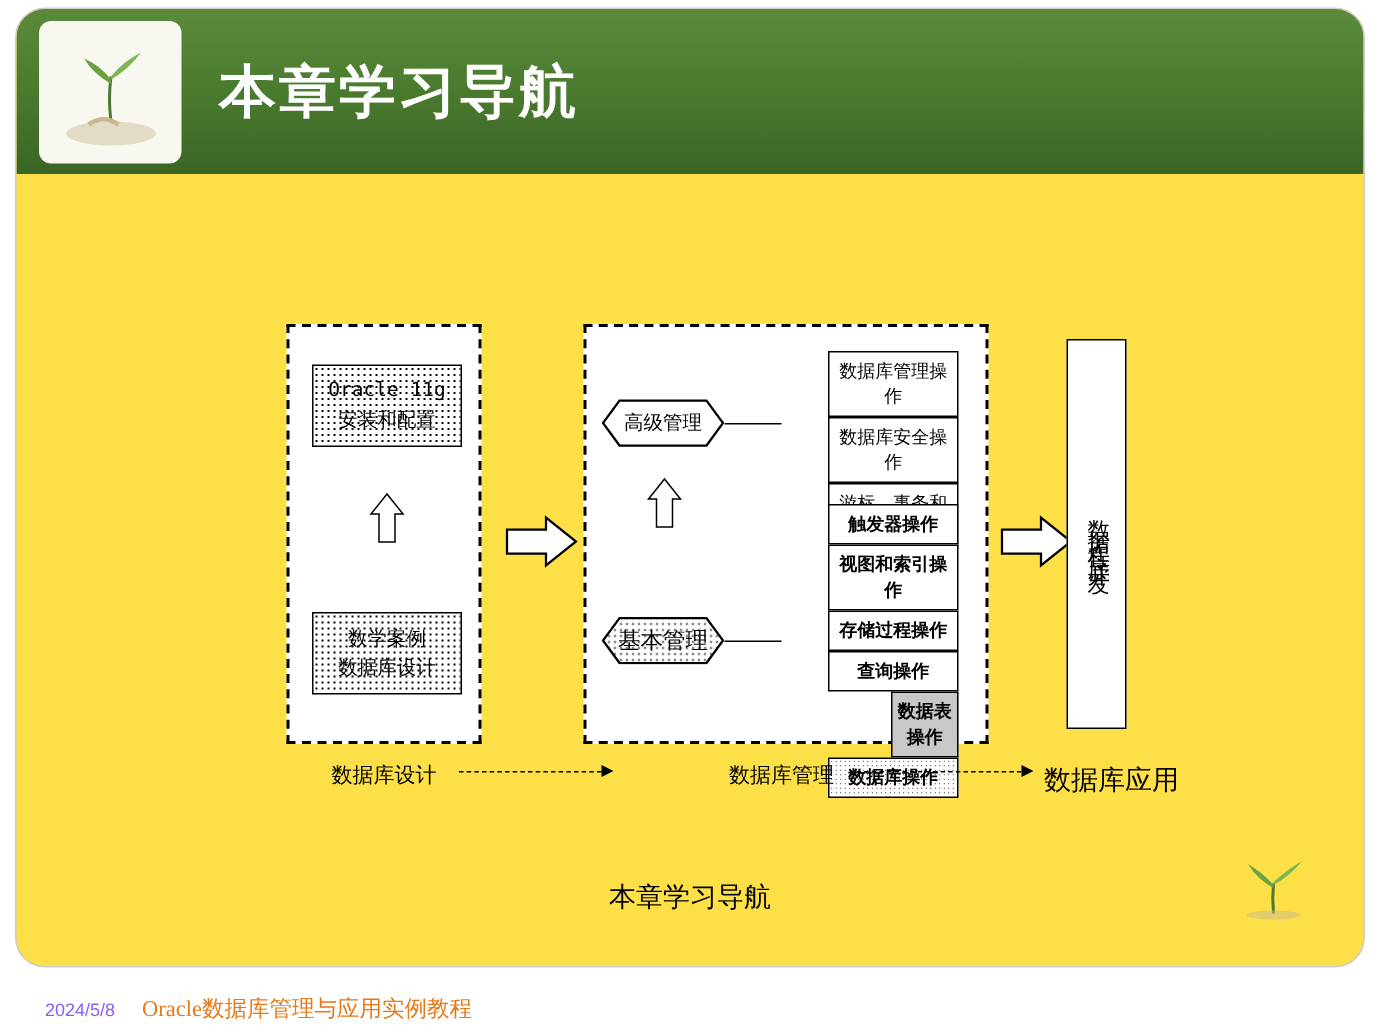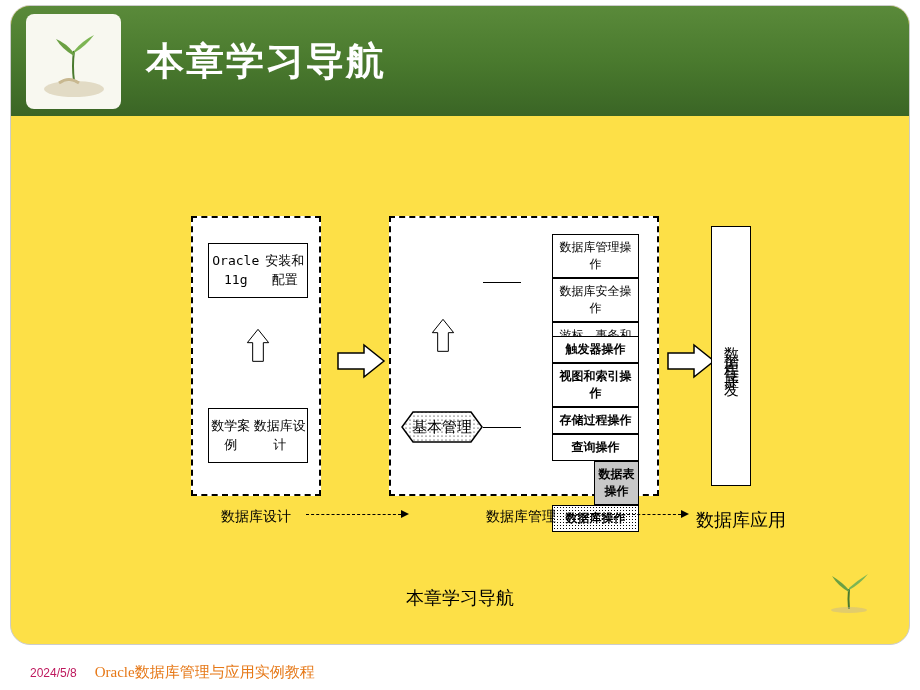--- a/index.html
+++ b/index.html
@@ -89,7 +89,7 @@
       font-size: 13px;
       text-align: center;
       display: flex;
-      flex-direction: row;
+      flex-direction: column;
       align-items: center;
       justify-content: center;
       line-height: 1.4;

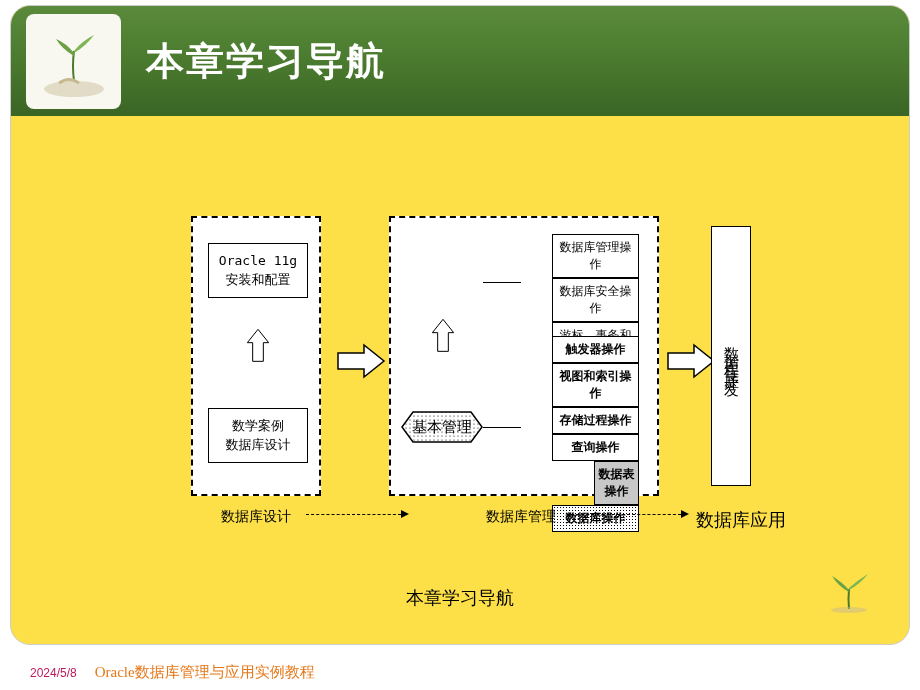--- a/index.html
+++ b/index.html
@@ -218,6 +218,12 @@
 
     <div class="dashed-box col2"></div>
 
+    <div class="hex-wrap" style="left:210px;top:70px;width:82px;height:32px">
+      <svg width="82" height="32" viewBox="0 0 82 32">
+        <polygon points="12,1 70,1 81,16 70,31 12,31 1,16" fill="#fff" stroke="#000" stroke-width="1.5"></polygon>
+      </svg>
+      <span style="position:absolute;left:0;top:0;width:82px;height:32px;display:flex;align-items:center;justify-content:center;font-size:13px">高级管理</span>
+    </div>
 
     <svg class="big-arrow" style="left:232px;top:122px" viewBox="0 0 40 60">
       <path class="arrow-up-shape" d="M20 2 L36 22 L28 22 L28 50 L12 50 L12 22 L4 22 Z"></path>

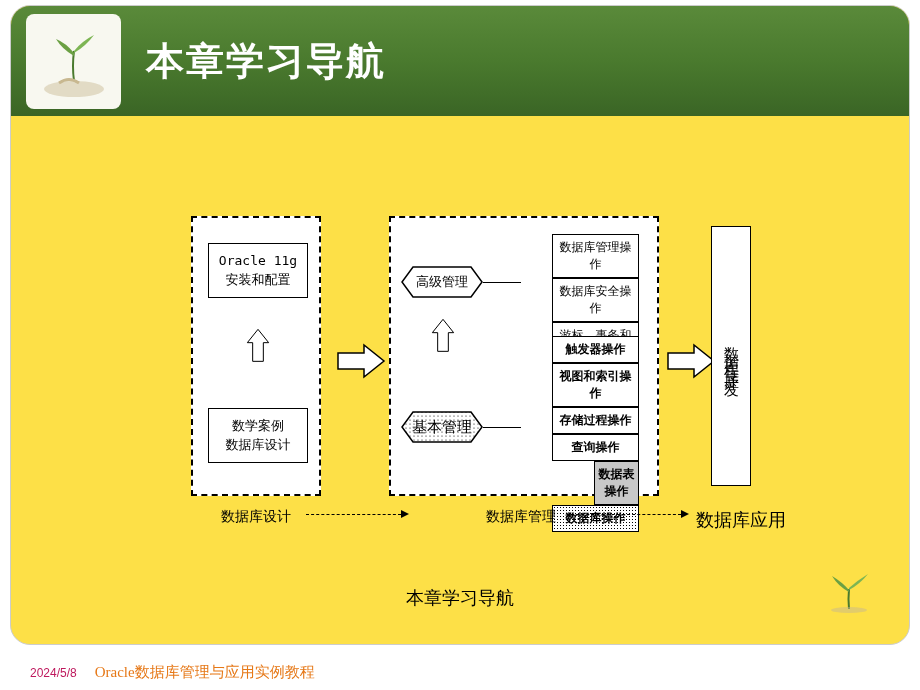--- a/index.html
+++ b/index.html
@@ -163,7 +163,7 @@
       align-items: baseline;
       gap: 18px;
     }
-    .footer-date { color: #be185d; font-family: sans-serif; margin-top: 39px; }
+    .footer-date { color: #8b5cf6; font-family: sans-serif; margin-top: 39px; }
     .footer-title { color: #e67817; font-size: 15px; font-family: "SimSun", serif; }
     .sprout-bottom {
       position: absolute;

